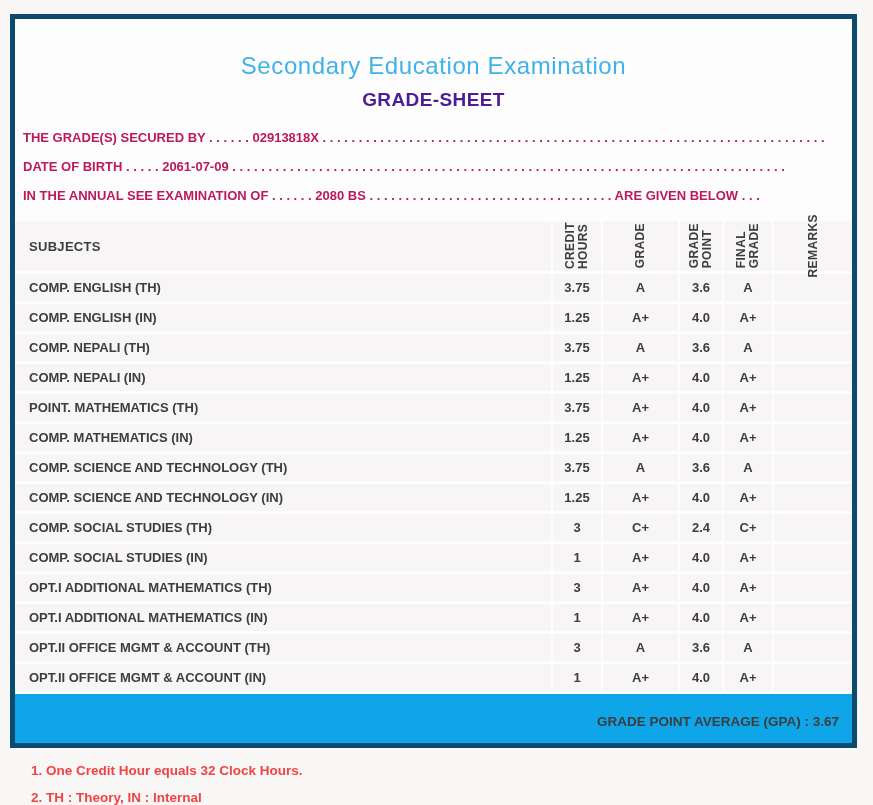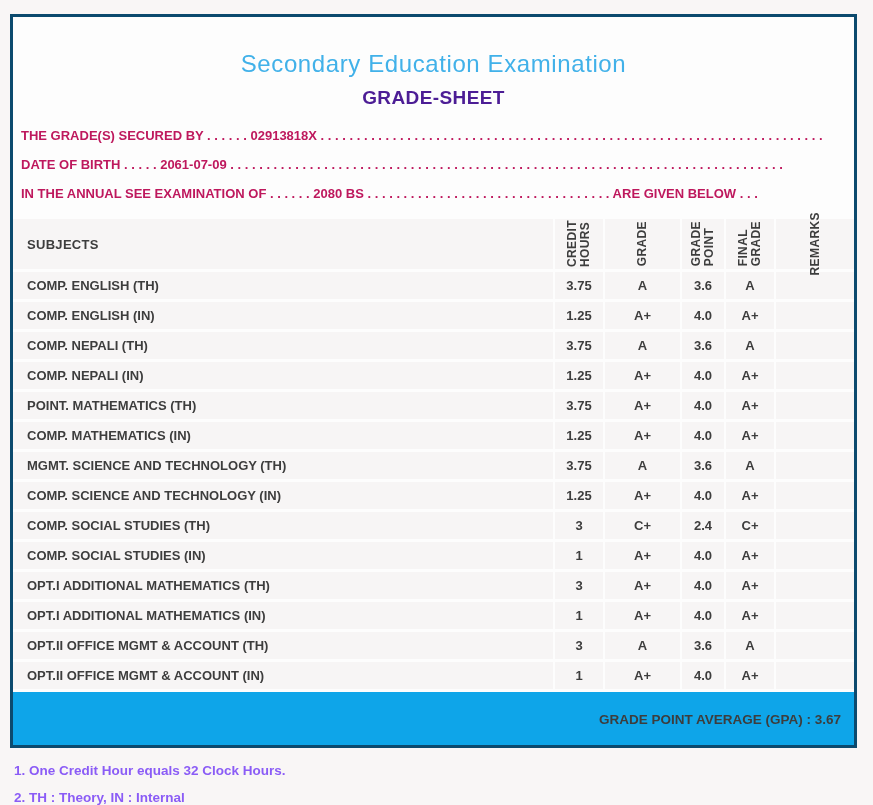--- a/index.html
+++ b/index.html
@@ -23,7 +23,7 @@
     height: 734px;
     box-sizing: border-box;
     background: #fdfdfd;
-    border: 3px solid #0c4a6e;
+    border: 5px solid #0c4a6e;
     overflow: hidden;
   }
   .title {

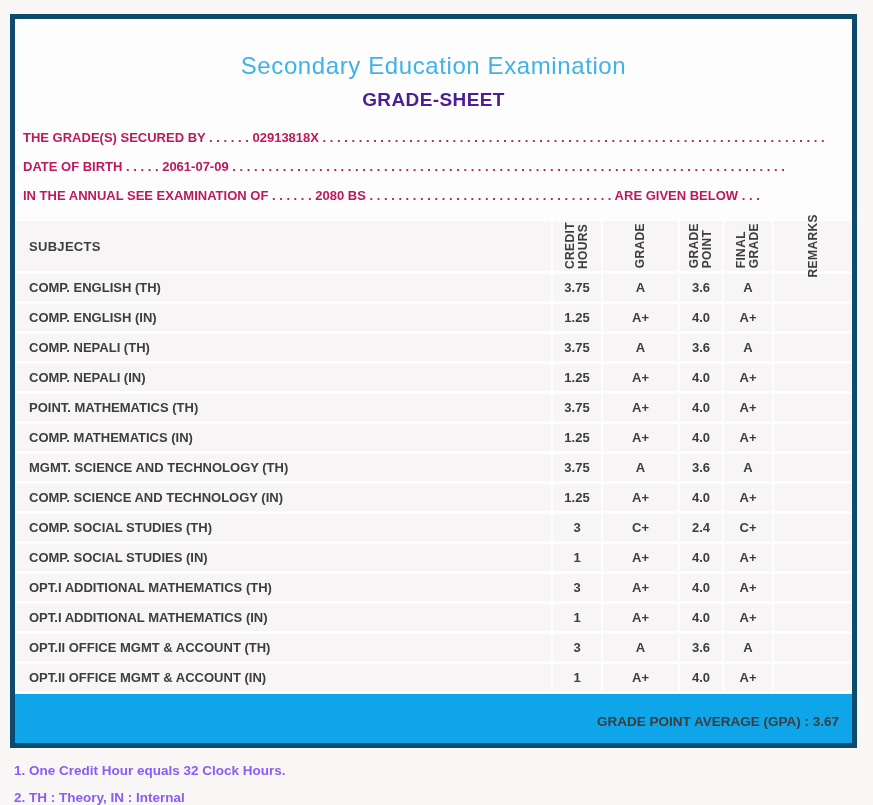--- a/index.html
+++ b/index.html
@@ -226,7 +226,7 @@
   </div>
 
   <div class="trow">
-    <div class="cell c-subj subj-cell">MGMT. SCIENCE AND TECHNOLOGY (TH)</div>
+    <div class="cell c-subj subj-cell">COMP. SCIENCE AND TECHNOLOGY (TH)</div>
     <div class="cell c-ch val-cell">3.75</div>
     <div class="cell c-gr val-cell">A</div>
     <div class="cell c-gp val-cell">3.6</div>

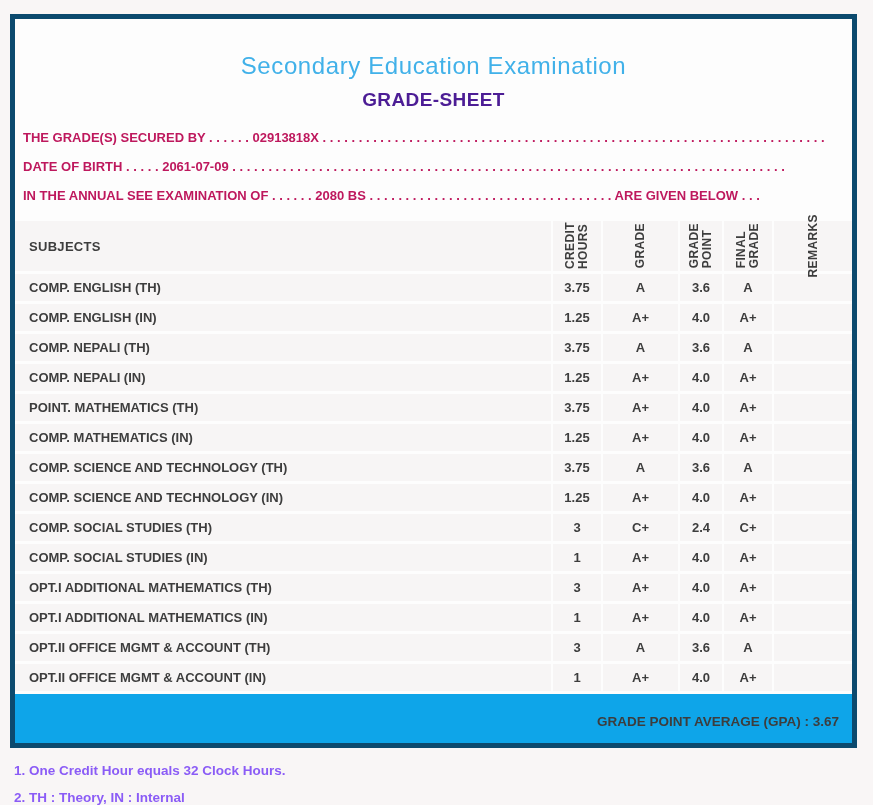--- a/index.html
+++ b/index.html
@@ -130,8 +130,9 @@
     line-height: 27px;
     font-size: 13.5px;
     font-weight: 700;
-    color: #8b5cf6;
+    color: #ef4444;
     white-space: nowrap;
+    margin-left: 17px;
   }
 </style>
 </head>

